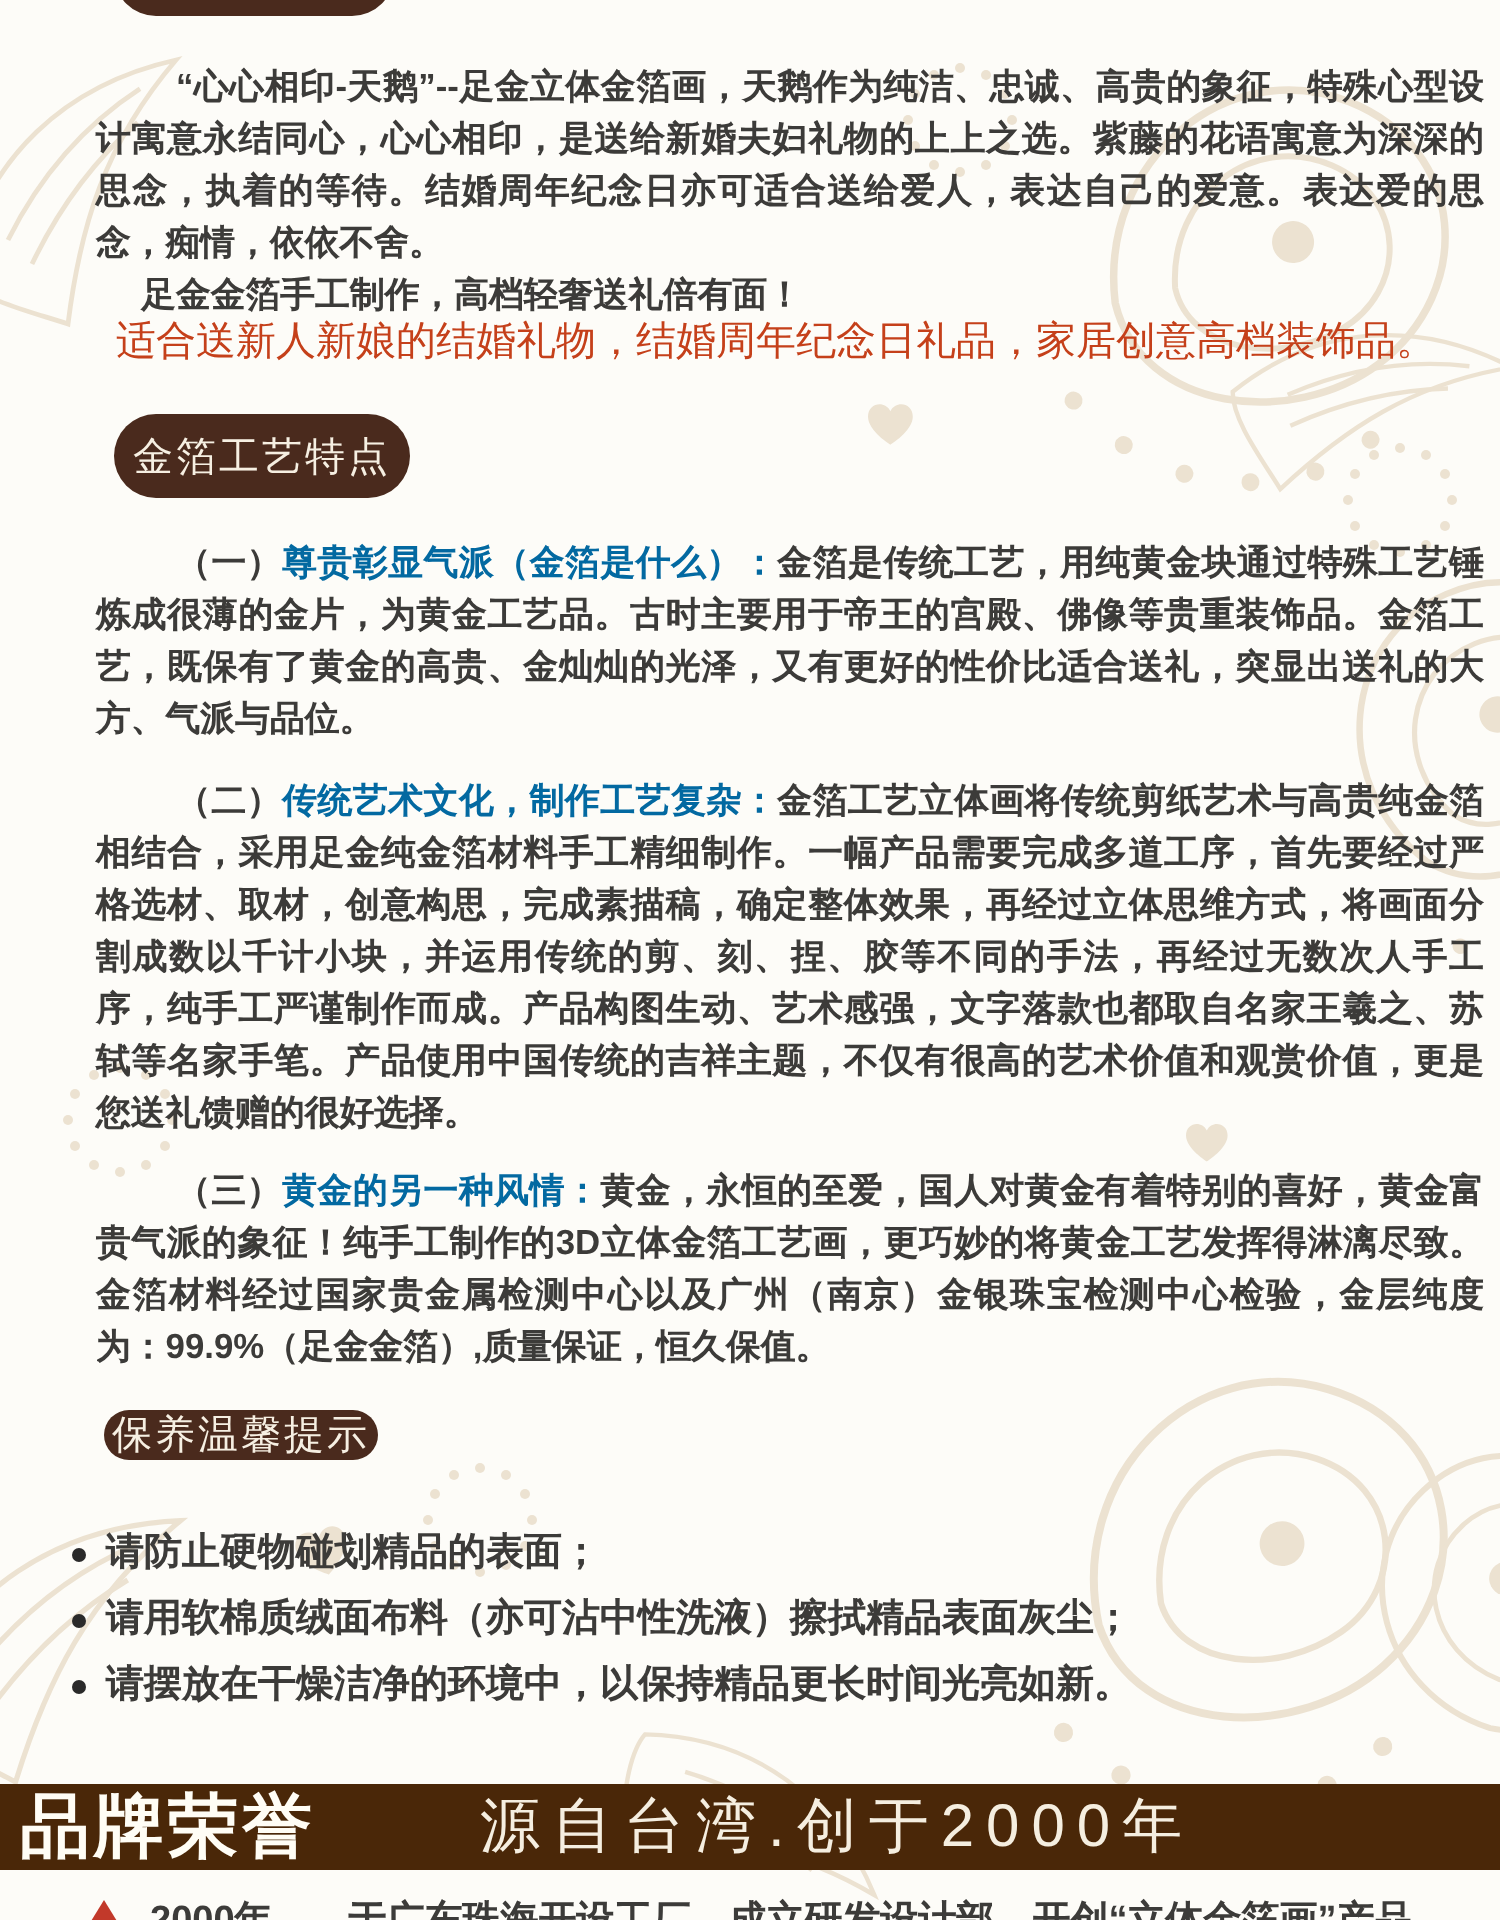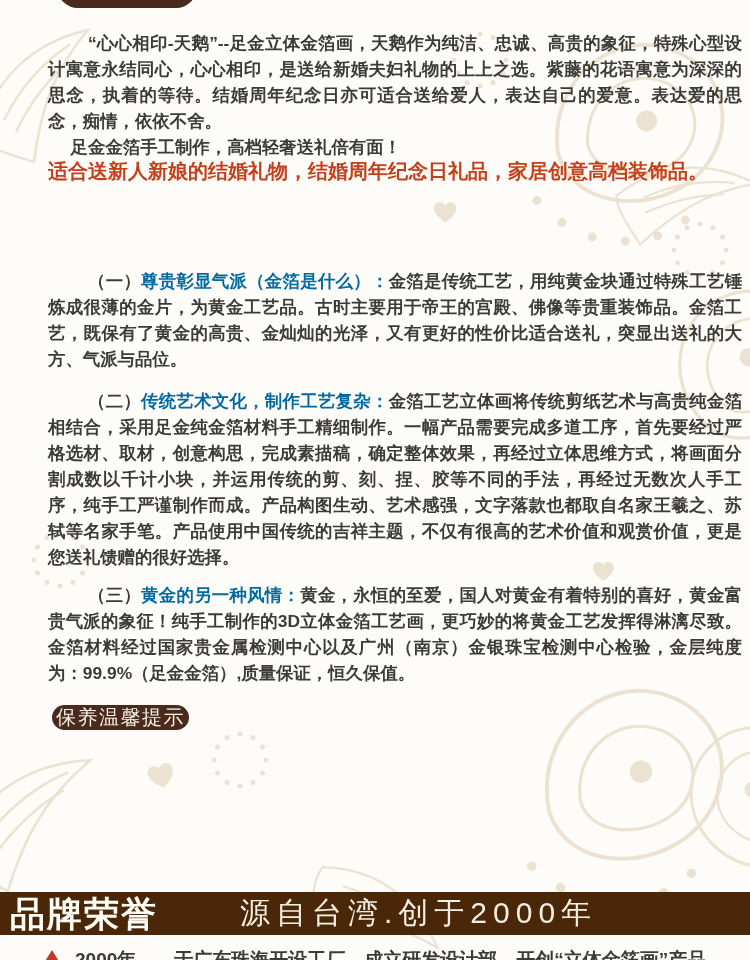--- a/index.html
+++ b/index.html
@@ -26,8 +26,8 @@
   .subline{ top:130px; text-indent:1.3em; }
   .redline{
     position:absolute; left:28px; width:700px; margin:0; top:157px;
-    font-size:20px; line-height:28px; font-weight:700; color:#c5401a;
-    text-indent:1em; white-space:nowrap;
+    font-size:20px; line-height:28px; font-weight:400; color:#c5401a;
+    text-indent:1em; white-space:nowrap;text-align:center;
   }
   .para-head{ color:#0369a1; }
   .p-craft1{ top:264px; text-indent:2.3em; }

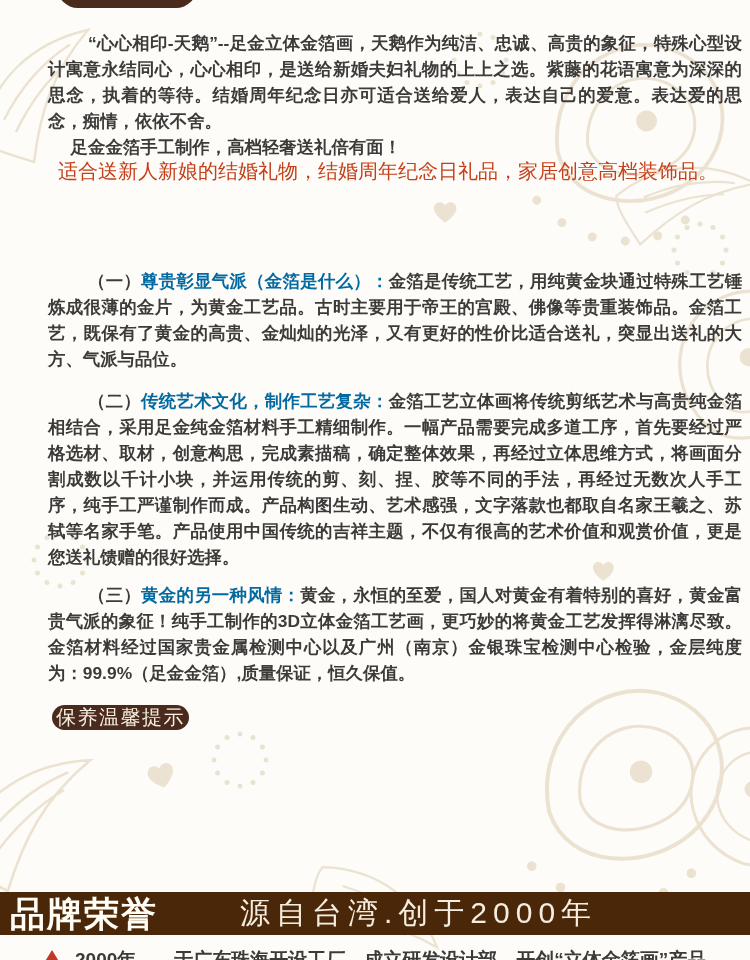--- a/index.html
+++ b/index.html
@@ -140,6 +140,9 @@
 
   <p class="redline">适合送新人新娘的结婚礼物，结婚周年纪念日礼品，家居创意高档装饰品。</p>
 
+  <div class="badge badge-craft">
+    <span>金箔工艺特点</span>
+  </div>
 
   <p class="body p-craft1"><span>（一）</span><span class="para-head">尊贵彰显气派（金箔是什么）：</span><span>金箔是传统工艺，用纯黄金块通过特殊工艺锤炼成很薄的金片，为黄金工艺品。古时主要用于帝王的宫殿、佛像等贵重装饰品。金箔工艺，既保有了黄金的高贵、金灿灿的光泽，又有更好的性价比适合送礼，突显出送礼的大方、气派与品位。</span></p>
 

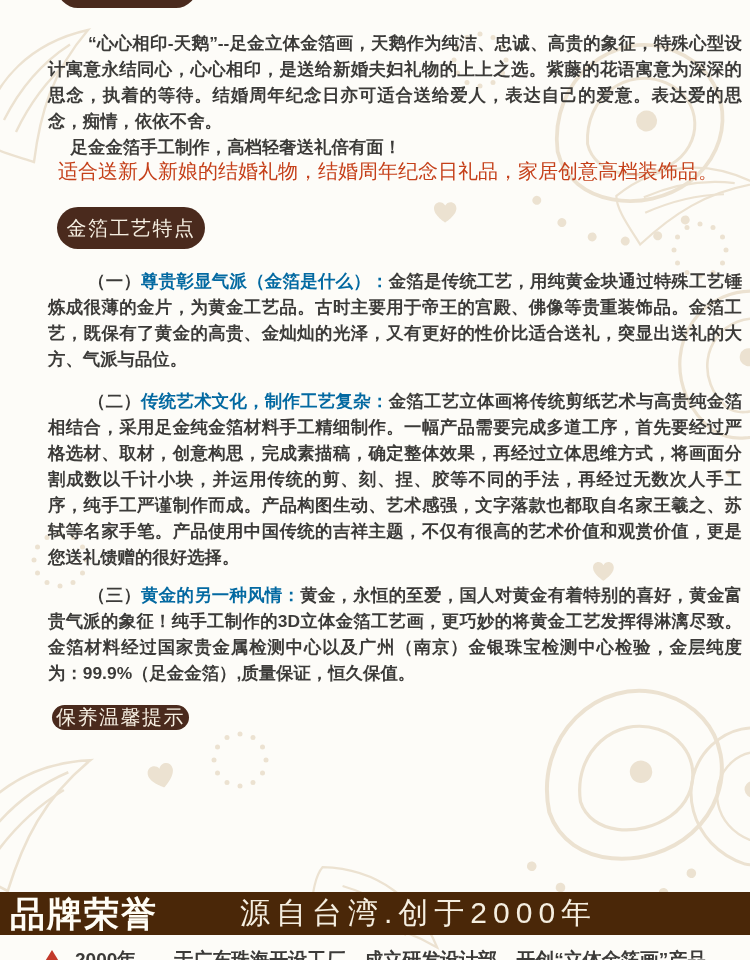--- a/index.html
+++ b/index.html
@@ -154,6 +154,20 @@
     <span>保养温馨提示</span>
   </div>
 
+  <div class="tips">
+    <div class="tip">
+      <span class="dot"></span>
+      <span>请防止硬物碰划精品的表面；</span>
+    </div>
+    <div class="tip">
+      <span class="dot"></span>
+      <span>请用软棉质绒面布料（亦可沾中性洗液）擦拭精品表面灰尘；</span>
+    </div>
+    <div class="tip">
+      <span class="dot"></span>
+      <span>请摆放在干燥洁净的环境中，以保持精品更长时间光亮如新。</span>
+    </div>
+  </div>
 
   <div class="bar">
     <span class="bar-cn">品牌荣誉</span>

